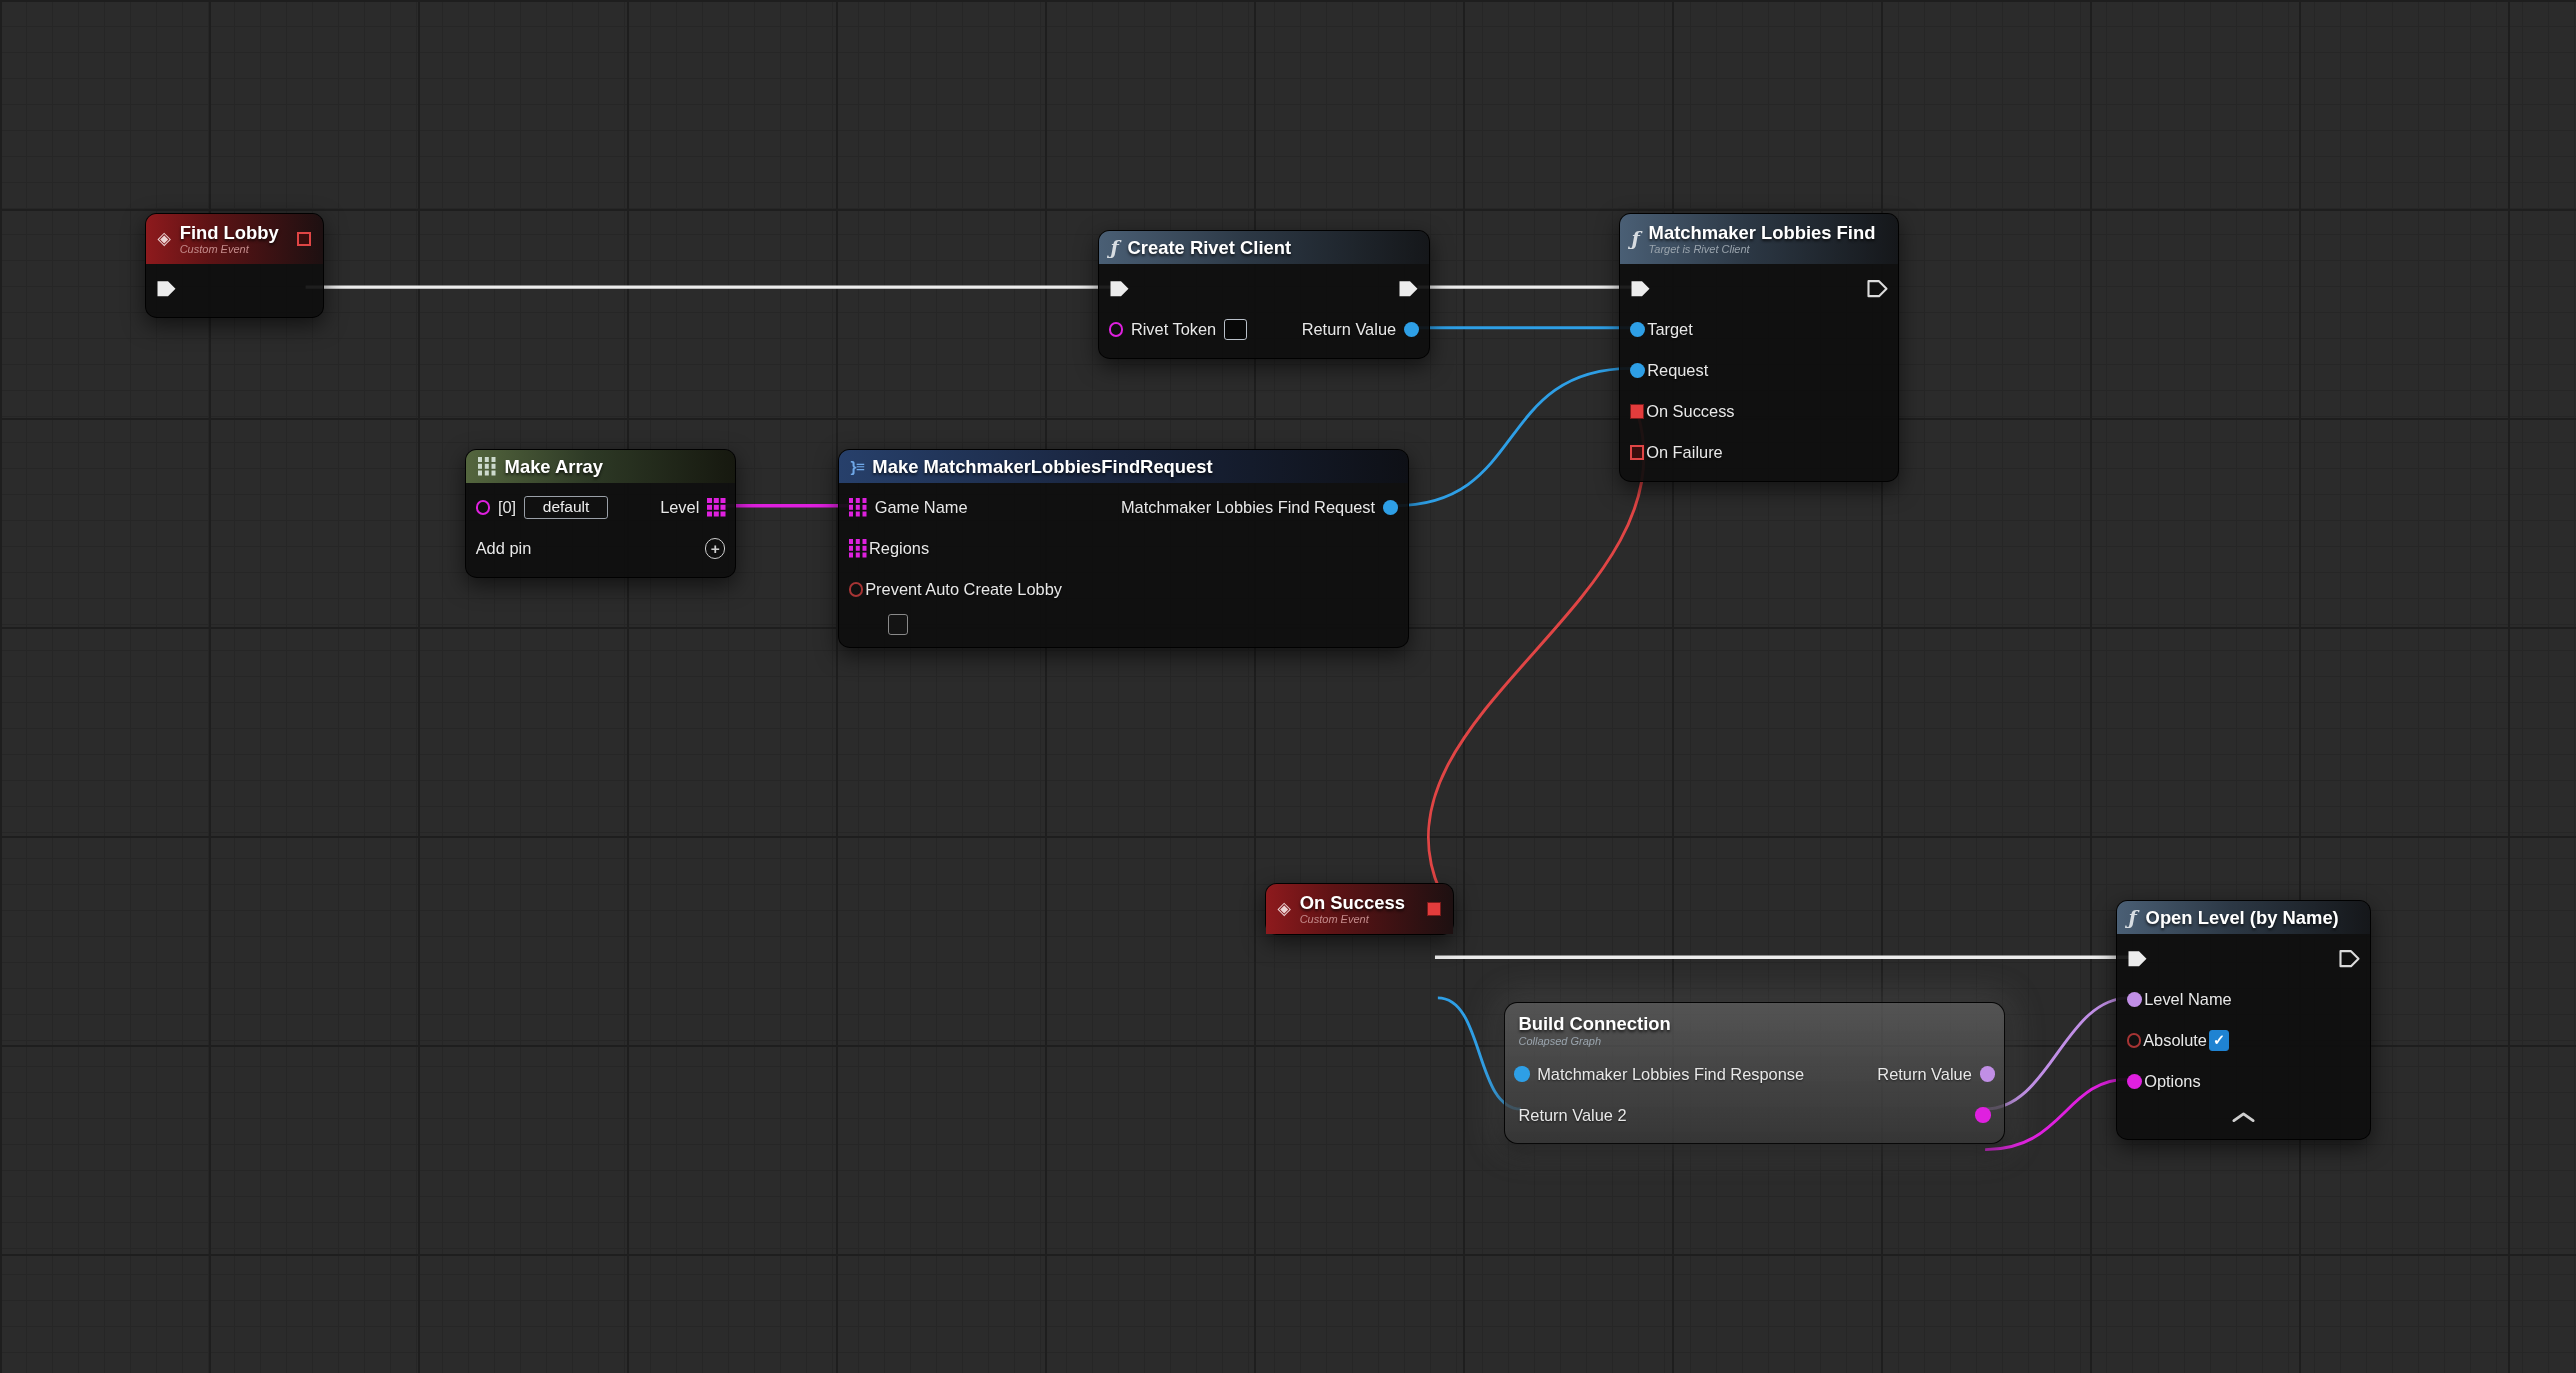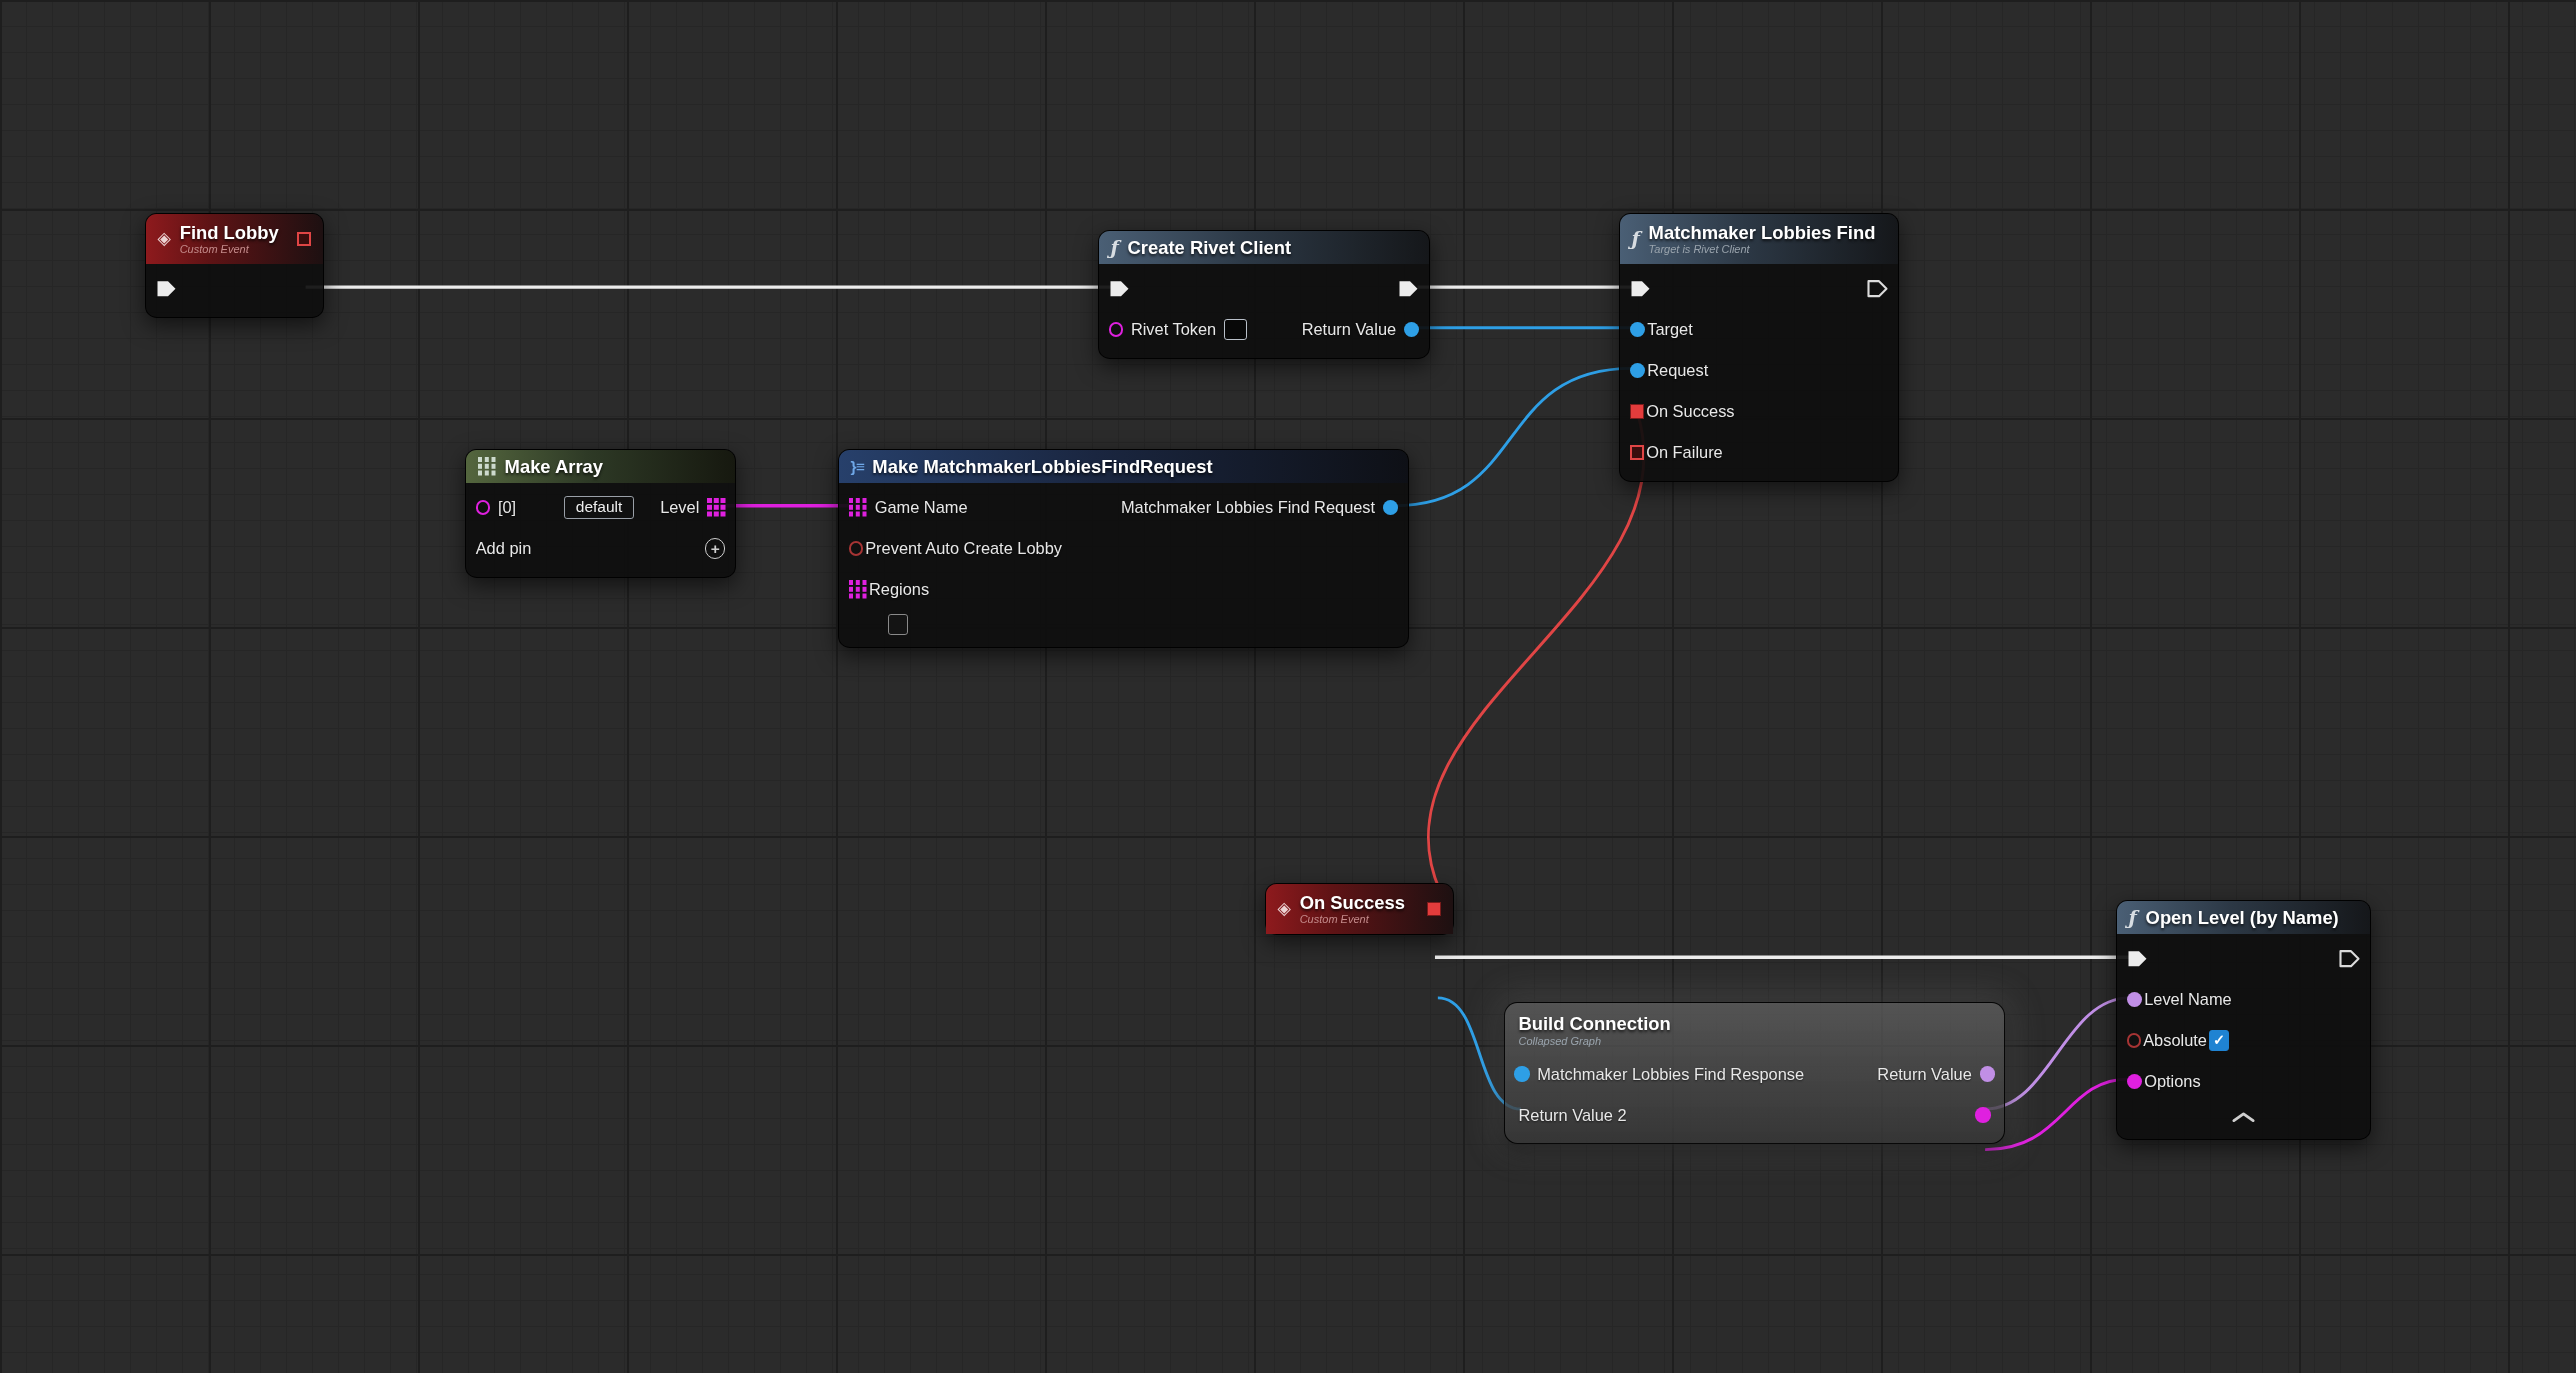--- a/index.html
+++ b/index.html
@@ -75,7 +75,7 @@
   .gridpin.string { color:#df20df; }
 
   .valbox { width:23px; height:21px; border:1.5px solid #b9c0c9; background:rgba(0,0,0,0.45); border-radius:2.9px; flex:none; }
-  .textbox { height:23px; line-height:20.3px; padding:0 11px; border:1.5px solid #9aa0a8; background:#101010; border-radius:2.9px; font-size:15.5px; color:#eee;margin-left:40px; }
+  .textbox { height:23px; line-height:20.3px; padding:0 18px; border:1.5px solid #9aa0a8; background:#101010; border-radius:2.9px; font-size:15.5px; color:#eee; }
   .checkbox { width:20.3px; height:20.3px; border:1.9px solid #8a8a8a; background:#141414; border-radius:2.9px; flex:none; }
   .checkbox.checked { background:#1f83d2; border-color:#1f83d2; color:#fff; display:flex; align-items:center; justify-content:center; font-size:14.5px; font-weight:bold; }
   .plus { width:20.3px; height:20.3px; border:1.9px solid #cfcfcf; border-radius:50%; color:#cfcfcf; display:flex; align-items:center; justify-content:center; font-size:15.5px; font-weight:bold; line-height:1; }

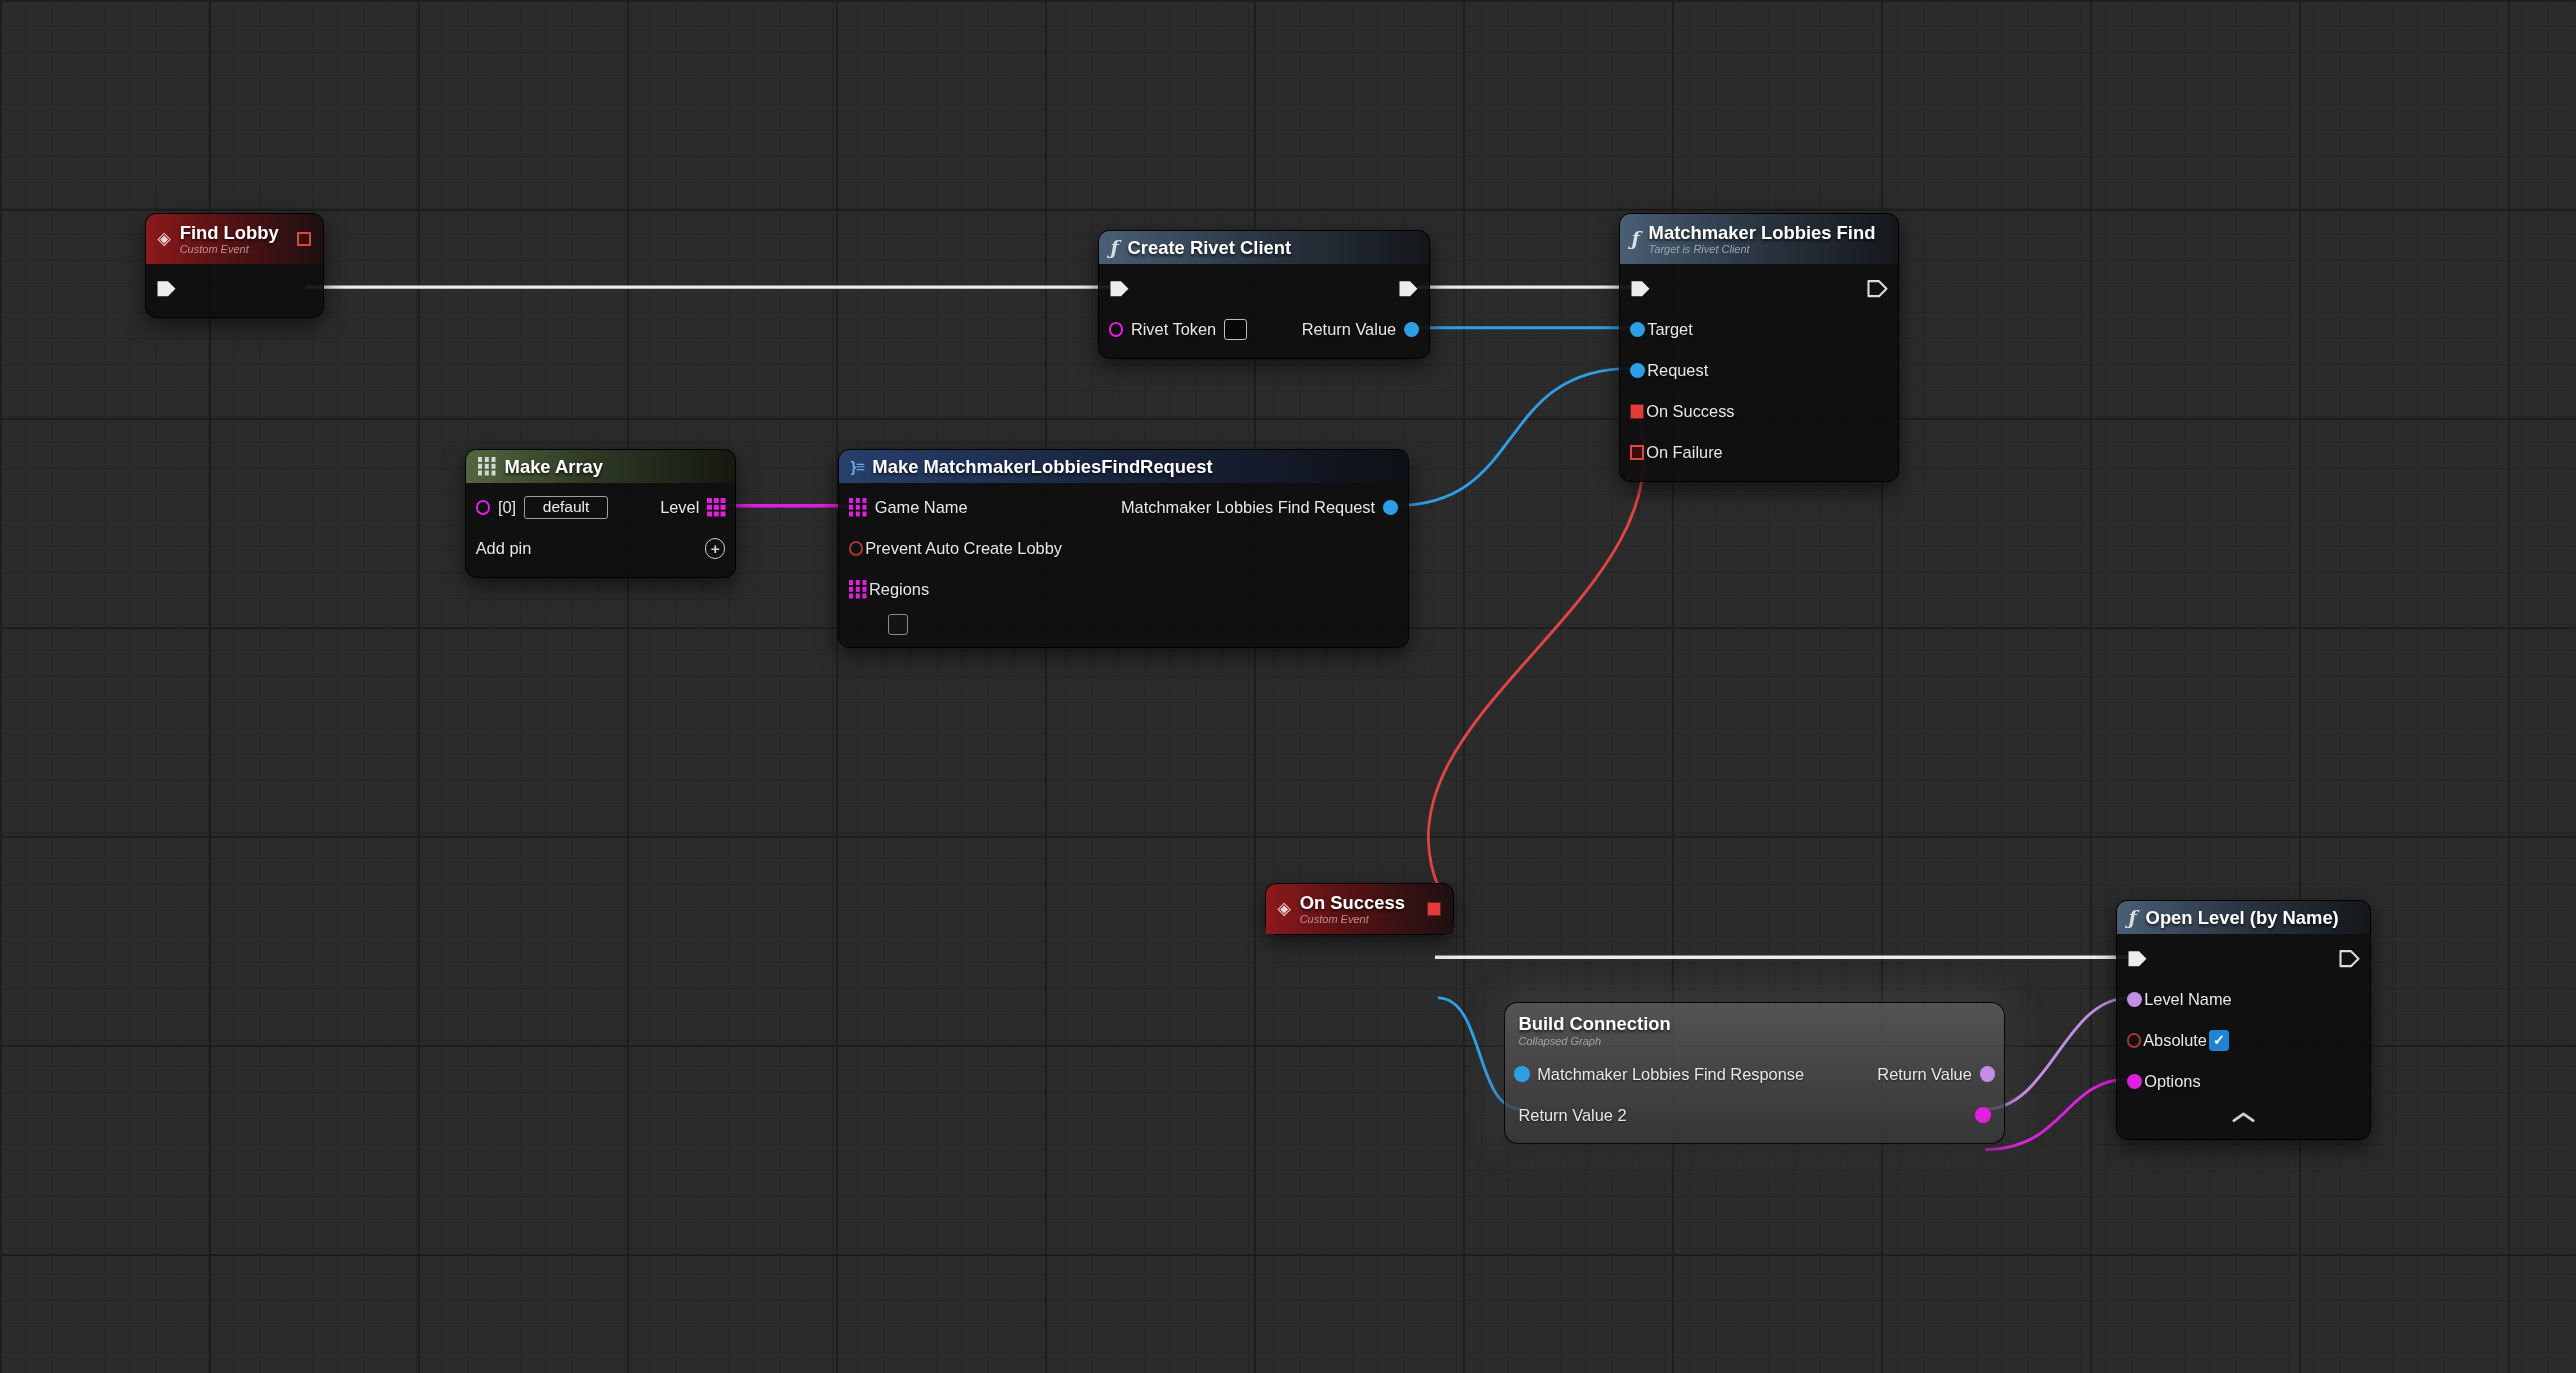--- a/index.html
+++ b/index.html
@@ -238,12 +238,12 @@
         </span>
       </div>
       <div class="row">
+        <span class="gridpin string"></span>
+        <span class="plabel">Regions</span>
+      </div>
+      <div class="row">
         <span class="pin hollow-bool"></span>
         <span class="plabel">Prevent Auto Create Lobby</span>
-      </div>
-      <div class="row">
-        <span class="gridpin string"></span>
-        <span class="plabel">Regions</span>
       </div>
       <div class="row small">
         <span class="checkbox" style="margin-left:39px;"></span>

